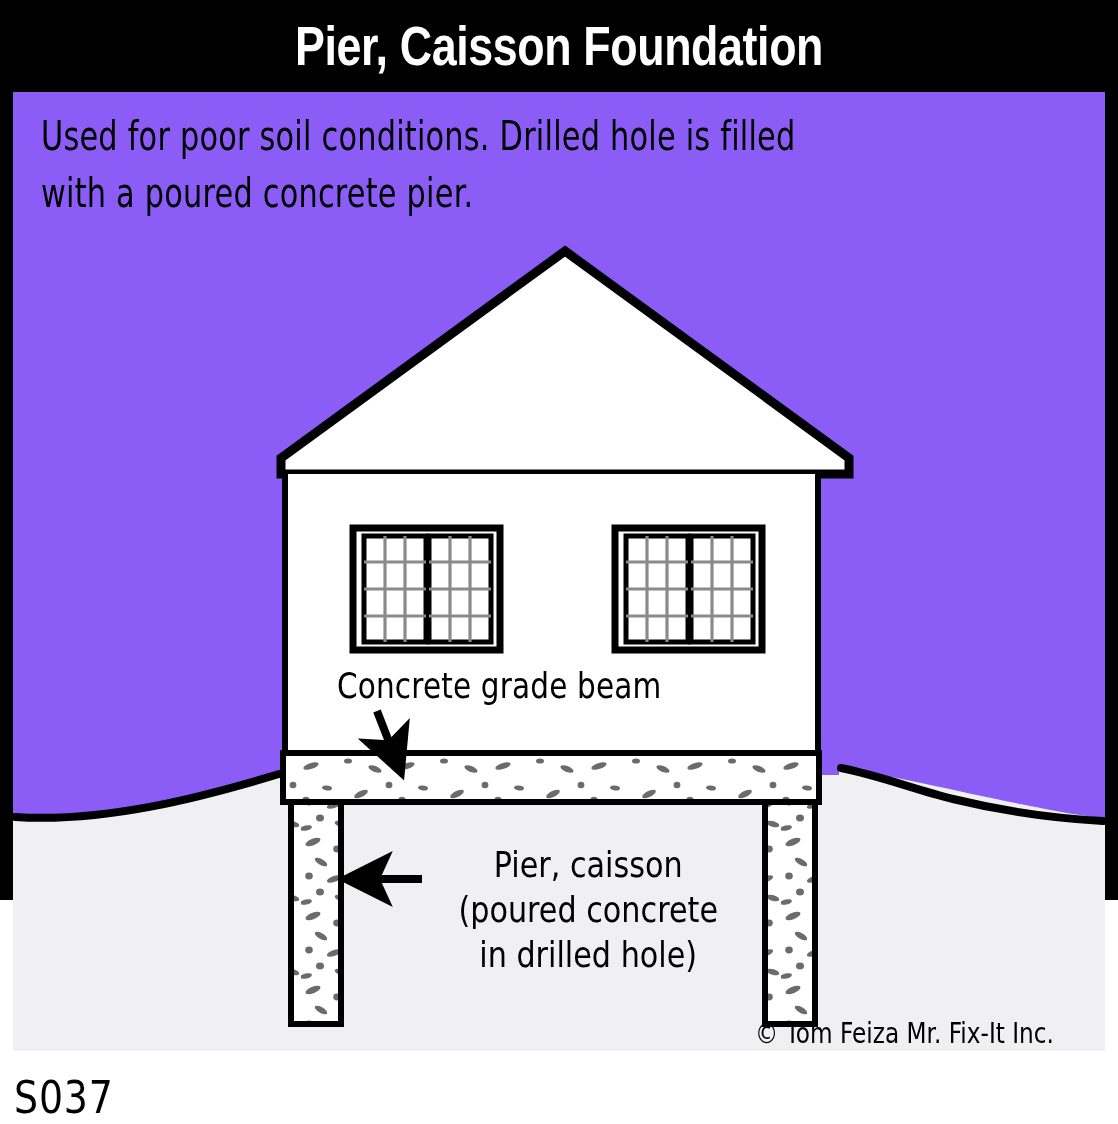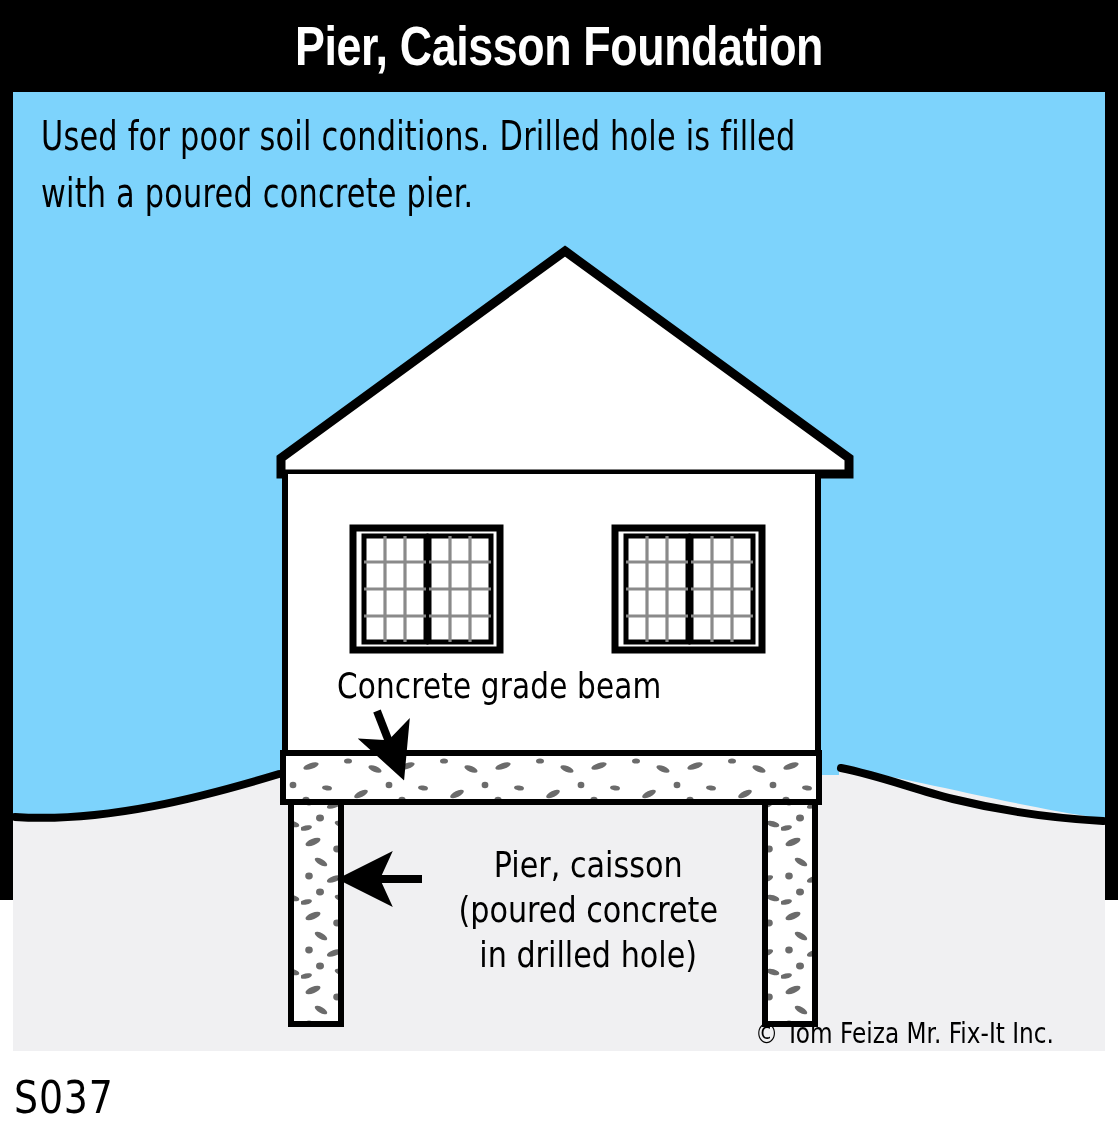--- a/index.html
+++ b/index.html
@@ -38,7 +38,7 @@
   #canvas{
     position:absolute;left:13px;top:92px;
     width:1092px;height:959px;
-    background:#7dd3fc;
+    background:#8b5cf6;
     overflow:hidden;
   }
   

